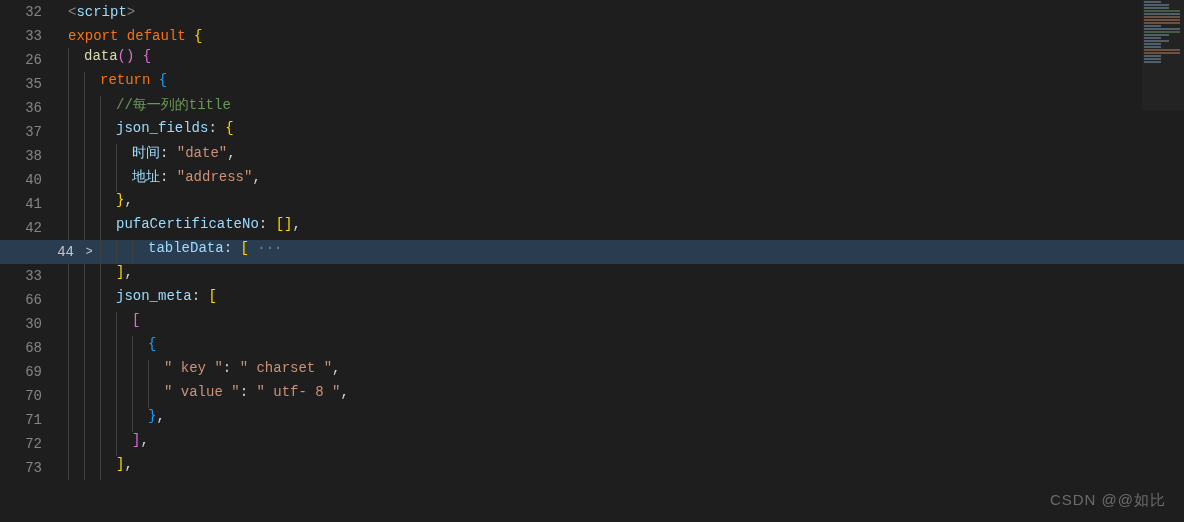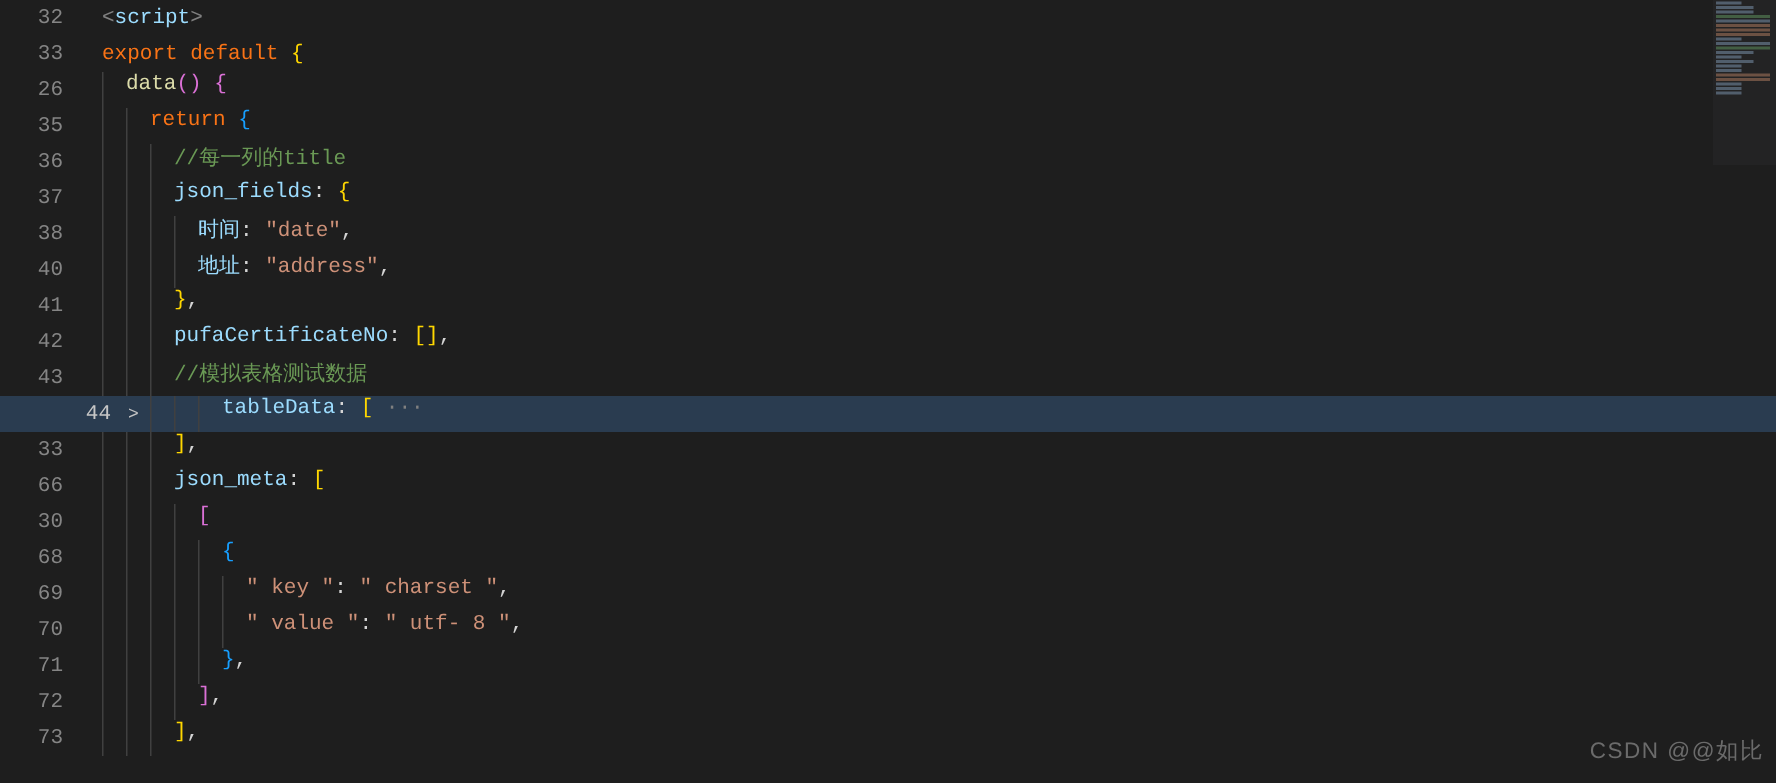--- a/index.html
+++ b/index.html
@@ -119,7 +119,6 @@
     <div class="line"><div class="gutter">40</div><div class="fold"></div><div class="code"><span class="indent-guide"></span><span class="indent-guide"></span><span class="indent-guide"></span><span class="indent-guide"></span><span class="tk-prop">地址</span><span class="tk-punc">:</span><span> </span><span class="tk-str">"address"</span><span class="tk-punc">,</span></div></div>
     <div class="line"><div class="gutter">41</div><div class="fold"></div><div class="code"><span class="indent-guide"></span><span class="indent-guide"></span><span class="indent-guide"></span><span class="tk-brace">}</span><span class="tk-punc">,</span></div></div>
     <div class="line"><div class="gutter">42</div><div class="fold"></div><div class="code"><span class="indent-guide"></span><span class="indent-guide"></span><span class="indent-guide"></span><span class="tk-prop">pufaCertificateNo</span><span class="tk-punc">:</span><span> </span><span class="tk-brace">[]</span><span class="tk-punc">,</span></div></div>
-    <div class="line"><div class="gutter">43</div><div class="fold"></div><div class="code"><span class="indent-guide"></span><span class="indent-guide"></span><span class="indent-guide"></span><span class="tk-cmt">//模拟表格测试数据</span></div></div>
     <div class="line current"><div class="gutter">44</div><div class="fold">&gt;</div><div class="code"><span class="indent-guide"></span><span class="indent-guide"></span><span class="indent-guide"></span><span class="tk-prop">tableData</span><span class="tk-punc">:</span><span> </span><span class="tk-brace">[</span><span class="tk-dots"> ···</span></div></div>
     <div class="line"><div class="gutter">33</div><div class="fold"></div><div class="code"><span class="indent-guide"></span><span class="indent-guide"></span><span class="indent-guide"></span><span class="tk-brace">]</span><span class="tk-punc">,</span></div></div>
     <div class="line"><div class="gutter">66</div><div class="fold"></div><div class="code"><span class="indent-guide"></span><span class="indent-guide"></span><span class="indent-guide"></span><span class="tk-prop">json_meta</span><span class="tk-punc">:</span><span> </span><span class="tk-brace">[</span></div></div>

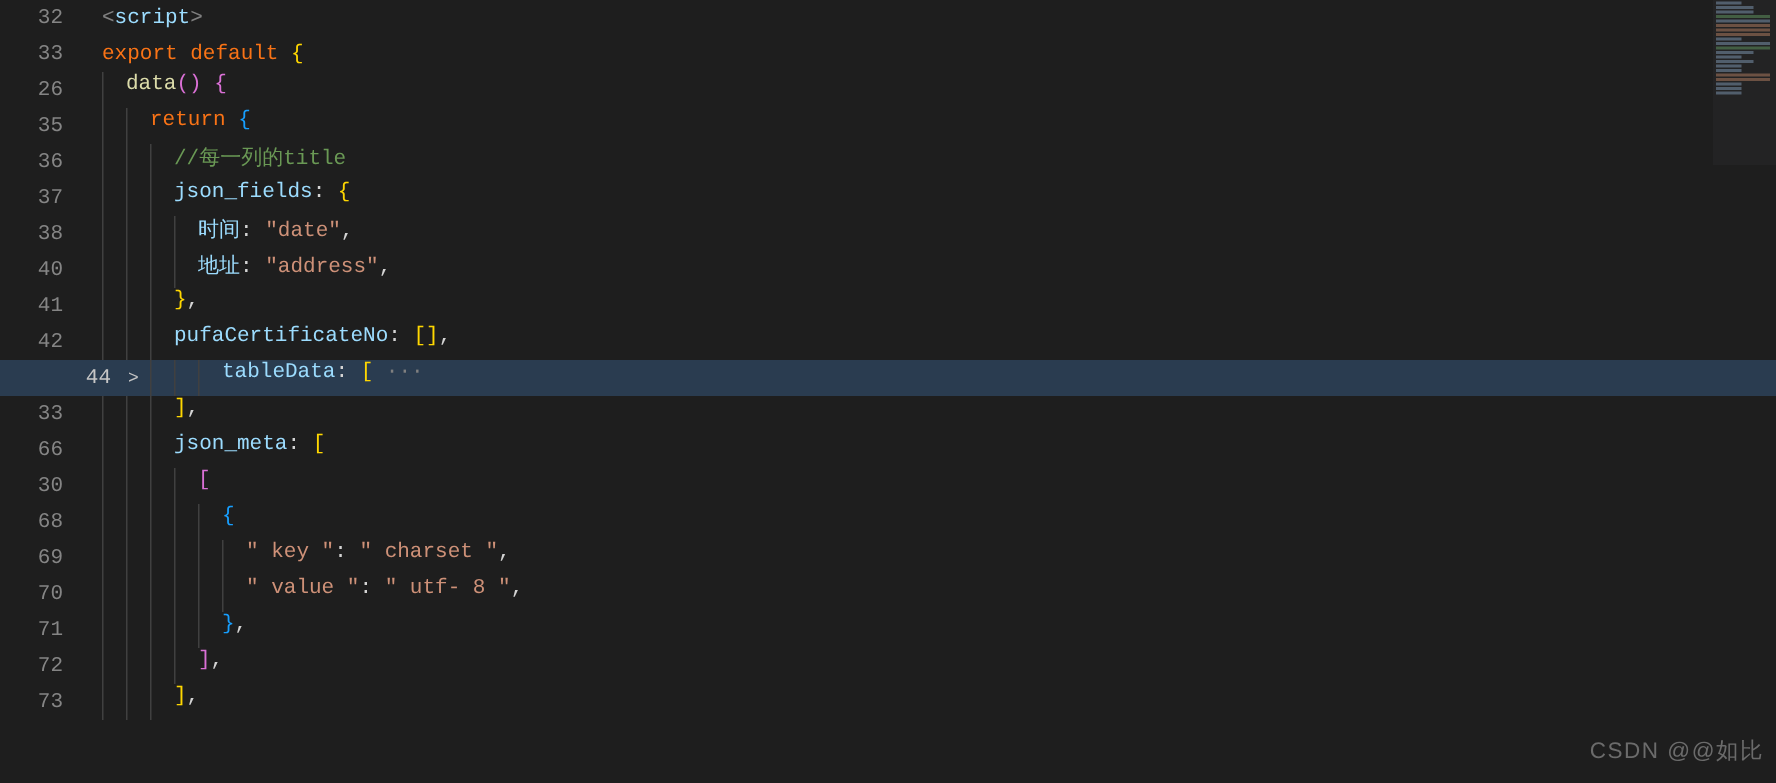--- a/index.html
+++ b/index.html
@@ -95,7 +95,7 @@
 
   .watermark {
     position: absolute;
-    right: 8px;
+    right: 18px;
     bottom: 12px;
     color: #6b6b6b;
     font-family: sans-serif;

